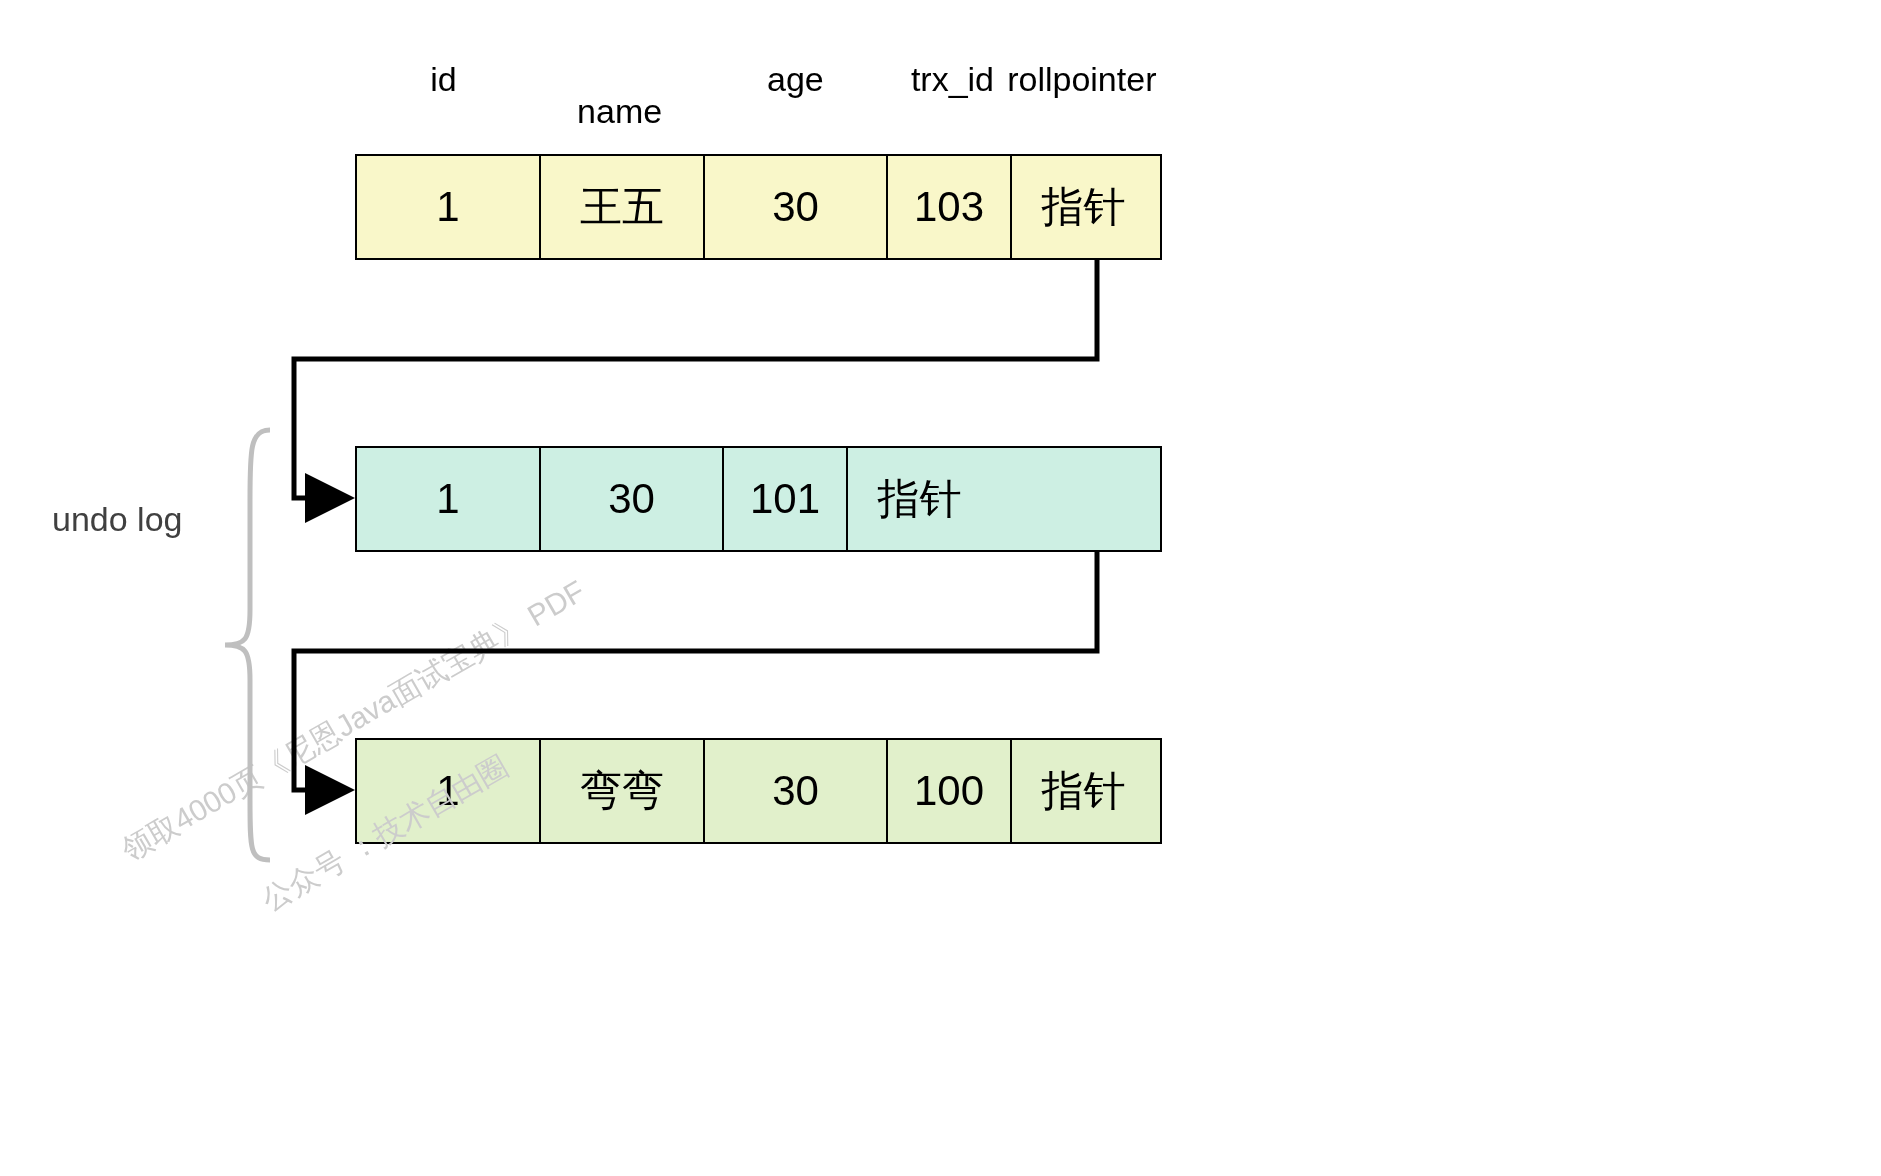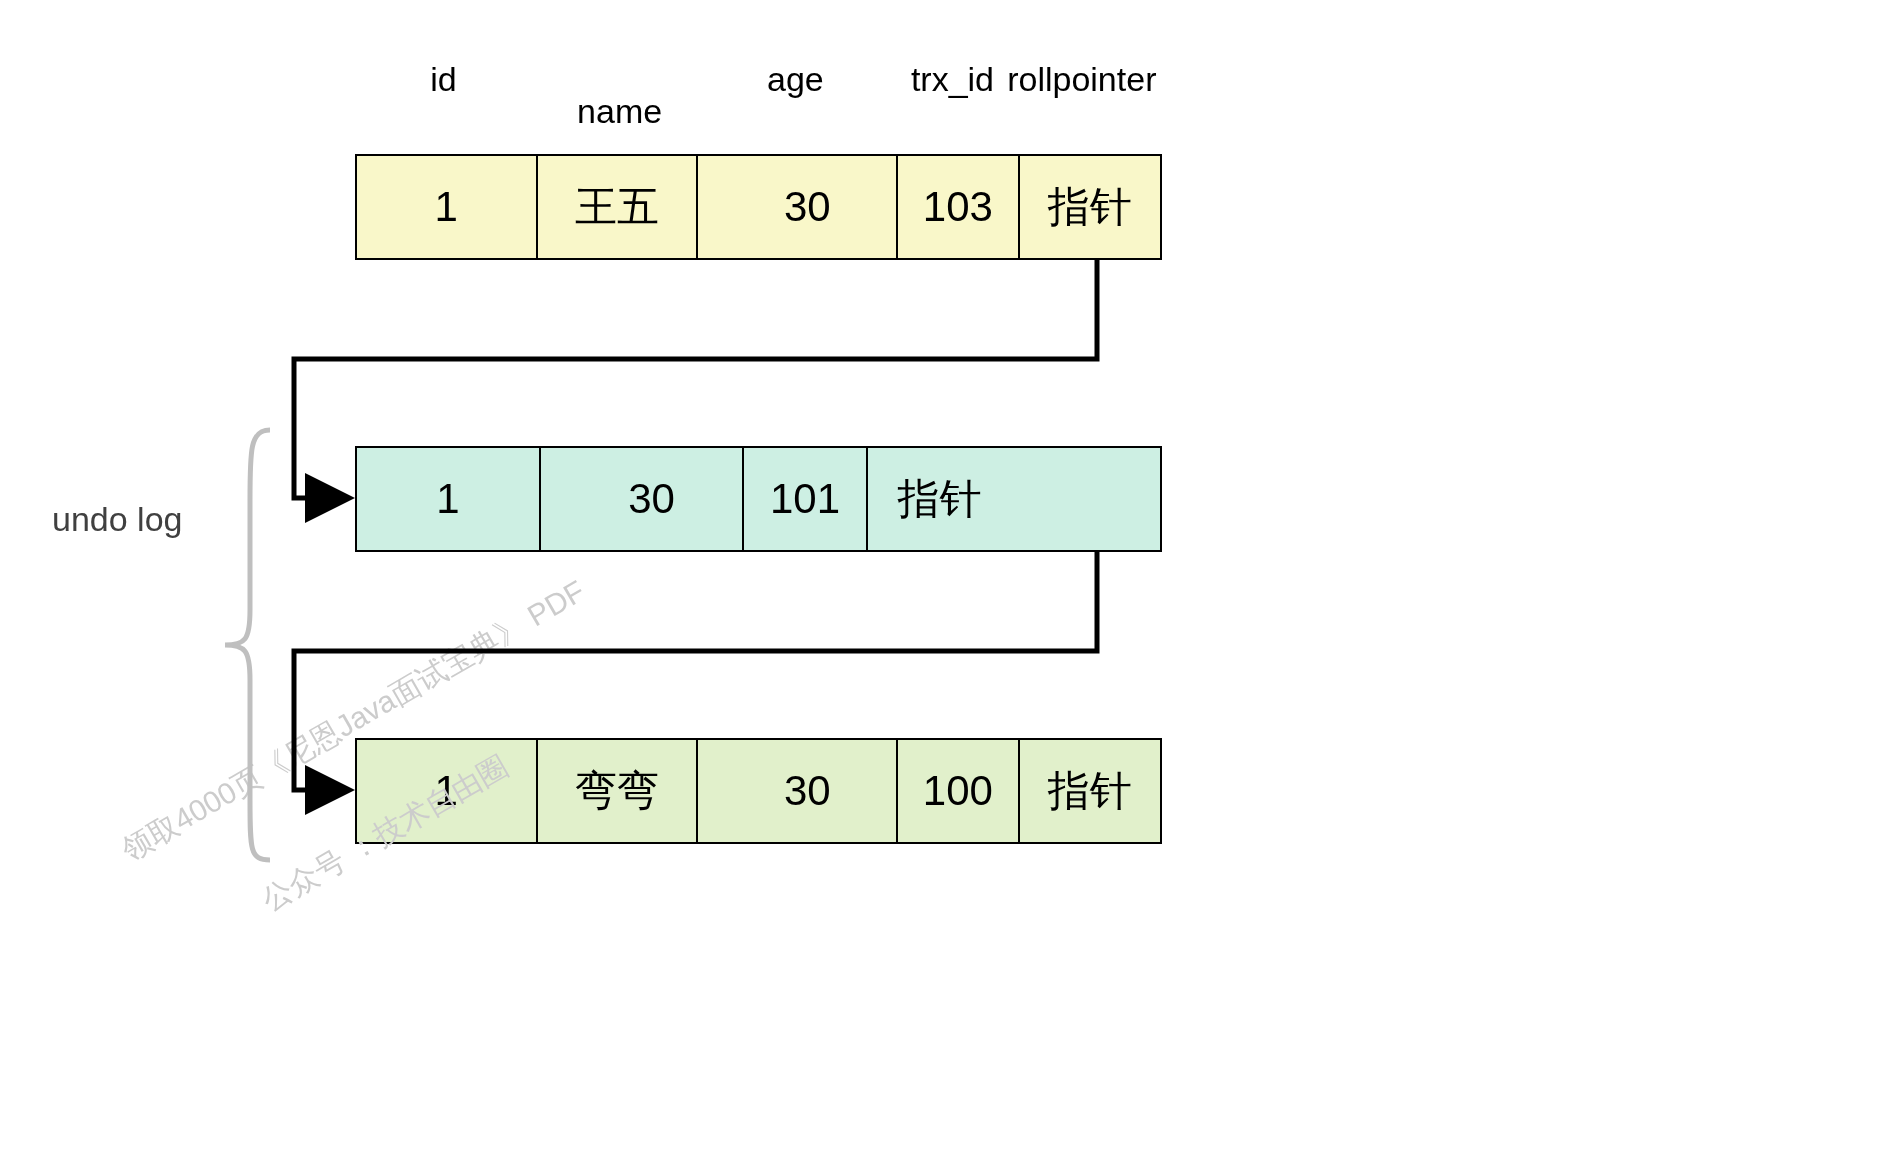--- a/index.html
+++ b/index.html
@@ -54,7 +54,7 @@
   .row .cell:last-child { border-right: none; }
   .c-id   { width: 184px; }
   .c-name { width: 164px; }
-  .c-age  { width: 183px; margin-left: 20px; }
+  .c-age  { width: 183px; }
   .c-trx  { width: 124px; }
   .c-roll { width: 143px; text-align: right; }
 

